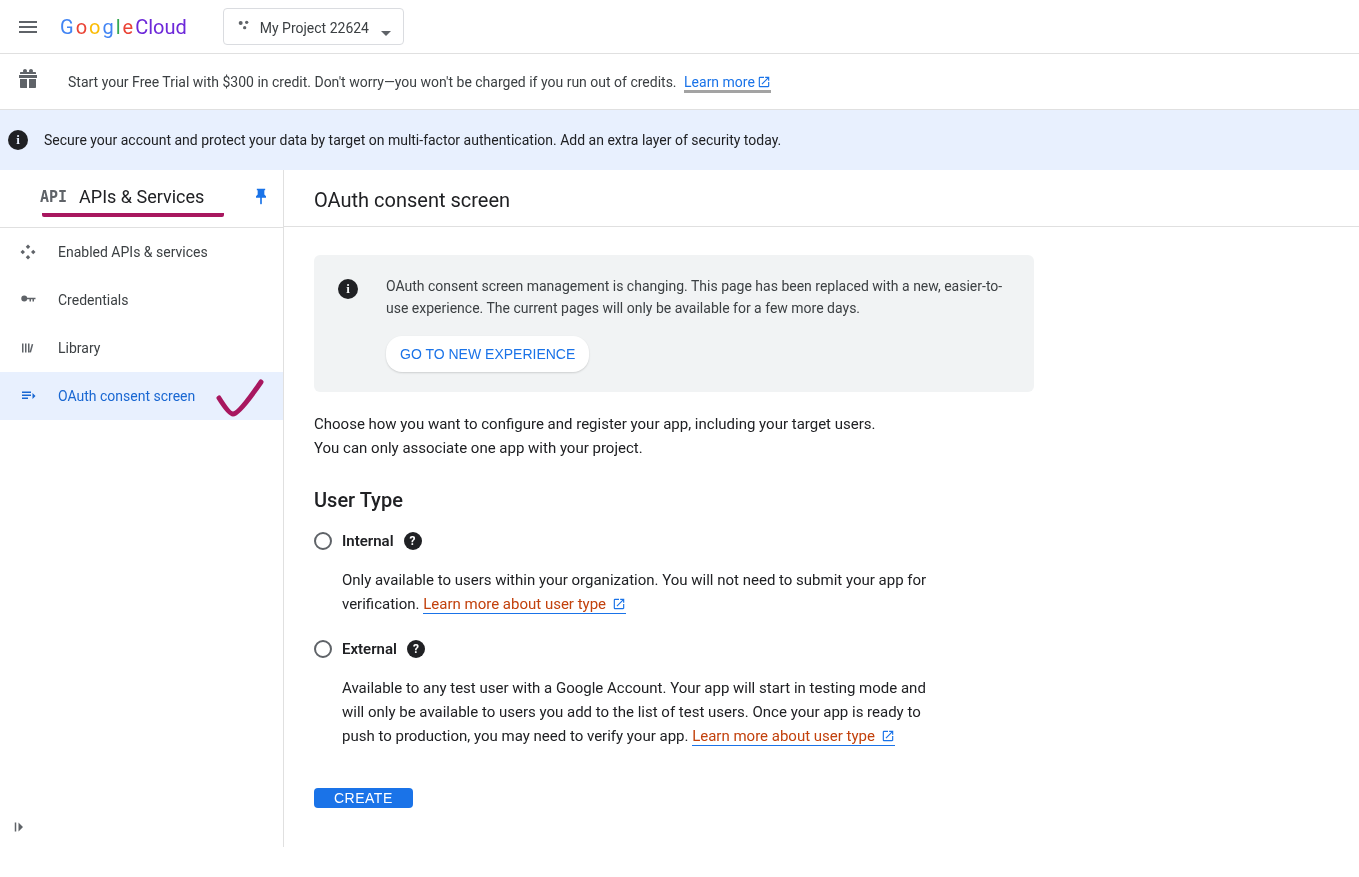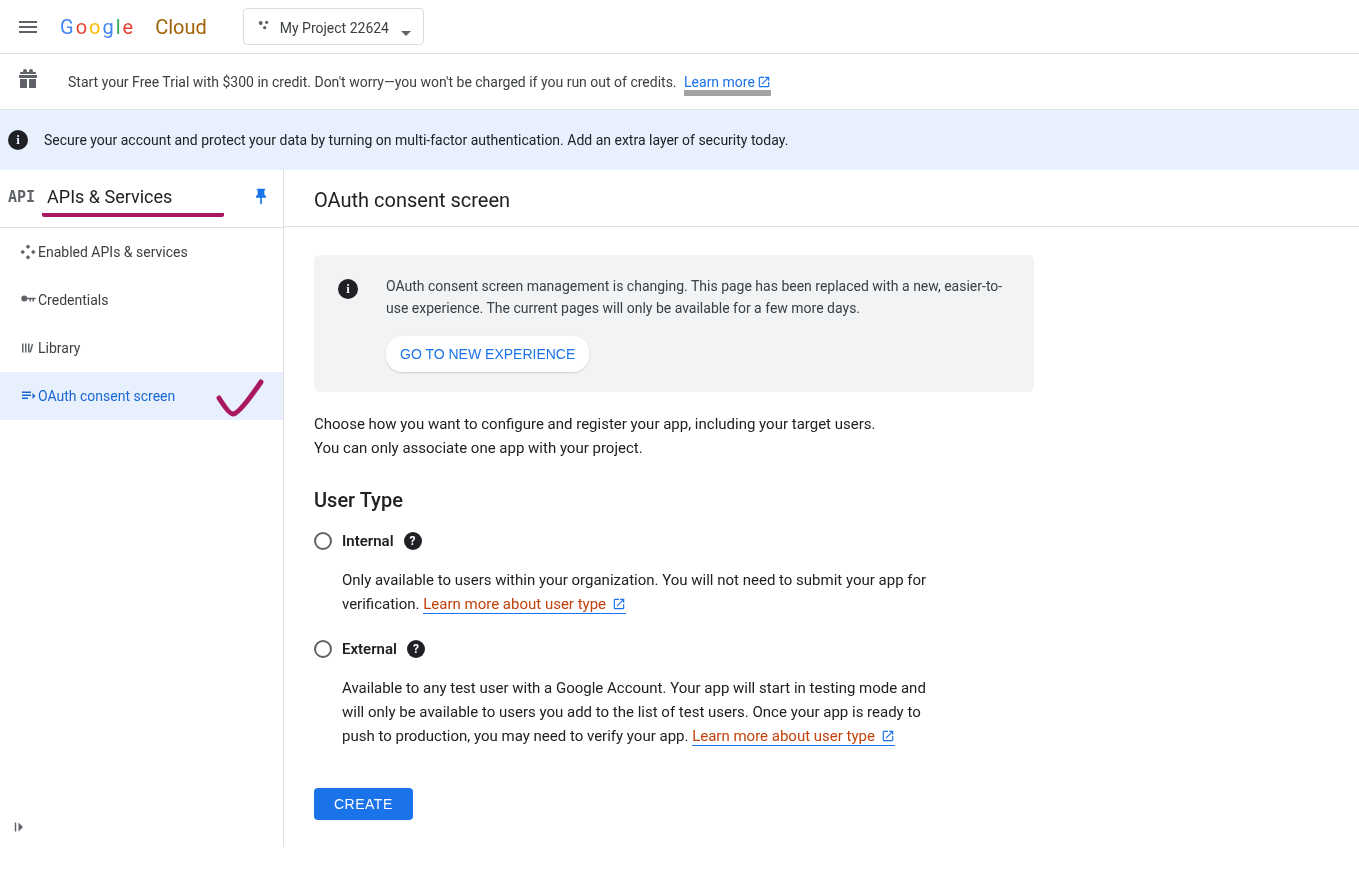--- a/index.html
+++ b/index.html
@@ -34,7 +34,7 @@
 .logo .g4 { color: #4285F4; }
 .logo .g5 { color: #34A853; }
 .logo .g6 { color: #EA4335; }
-.logo .cloud { color: #a16207; margin-left: 20px; }
+.logo .cloud { color: #6d28d9; margin-left: 0; }
 .project-select {
   display: flex; align-items: flex-end; gap: 8px;
   border: 1px solid #dadce0; border-radius: 4px;

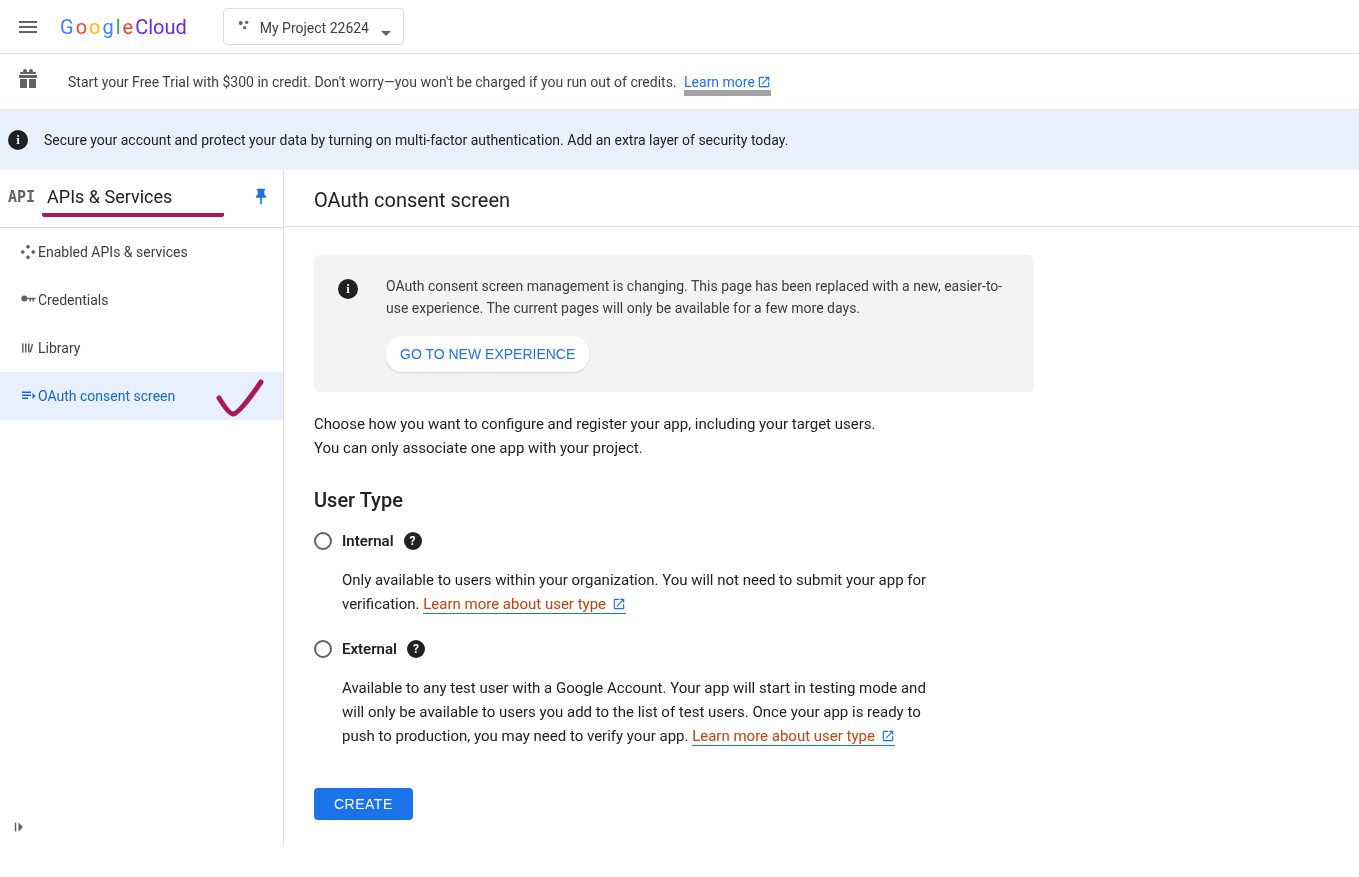--- a/index.html
+++ b/index.html
@@ -67,7 +67,7 @@
   font-size: 14px; color: #3c4043;
 }
 .trial-banner .gift-icon { width: 24px; margin: 0 8px; }
-.trial-banner a { color: #1a73e8; text-decoration: none; border-bottom: 6px solid #a3a3a3; margin-left: 4px; }
+.trial-banner a { color: #1a73e8; text-decoration: none; border-bottom: 3px solid #a3a3a3; margin-left: 4px; }
 .open-icon { width: 14px; height: 14px; fill: #1a73e8; vertical-align: -2px; margin-left: 2px;}
 .mfa-banner {
   background: #e8f0fe;

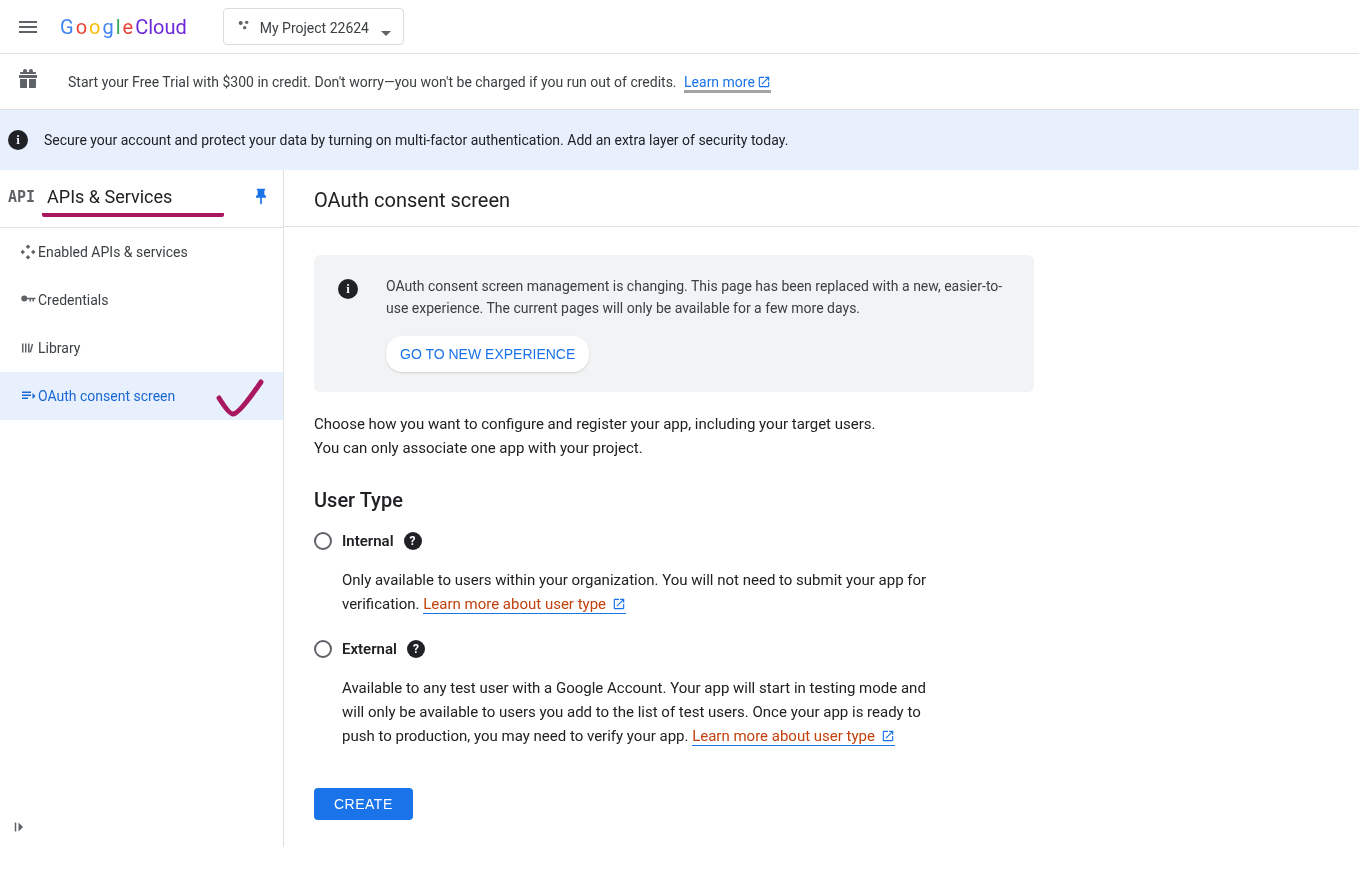--- a/index.html
+++ b/index.html
@@ -209,7 +209,7 @@
 
 <div class="mfa-banner">
   <div class="info-icon">i</div>
-  <span>Secure your account and protect your data by turning on multi-factor authentication. Add an extra layer of security today.</span>
+  <span>Secure your account and protect your data by target on multi-factor authentication. Add an extra layer of security today.</span>
 </div>
 
 <div class="layout">

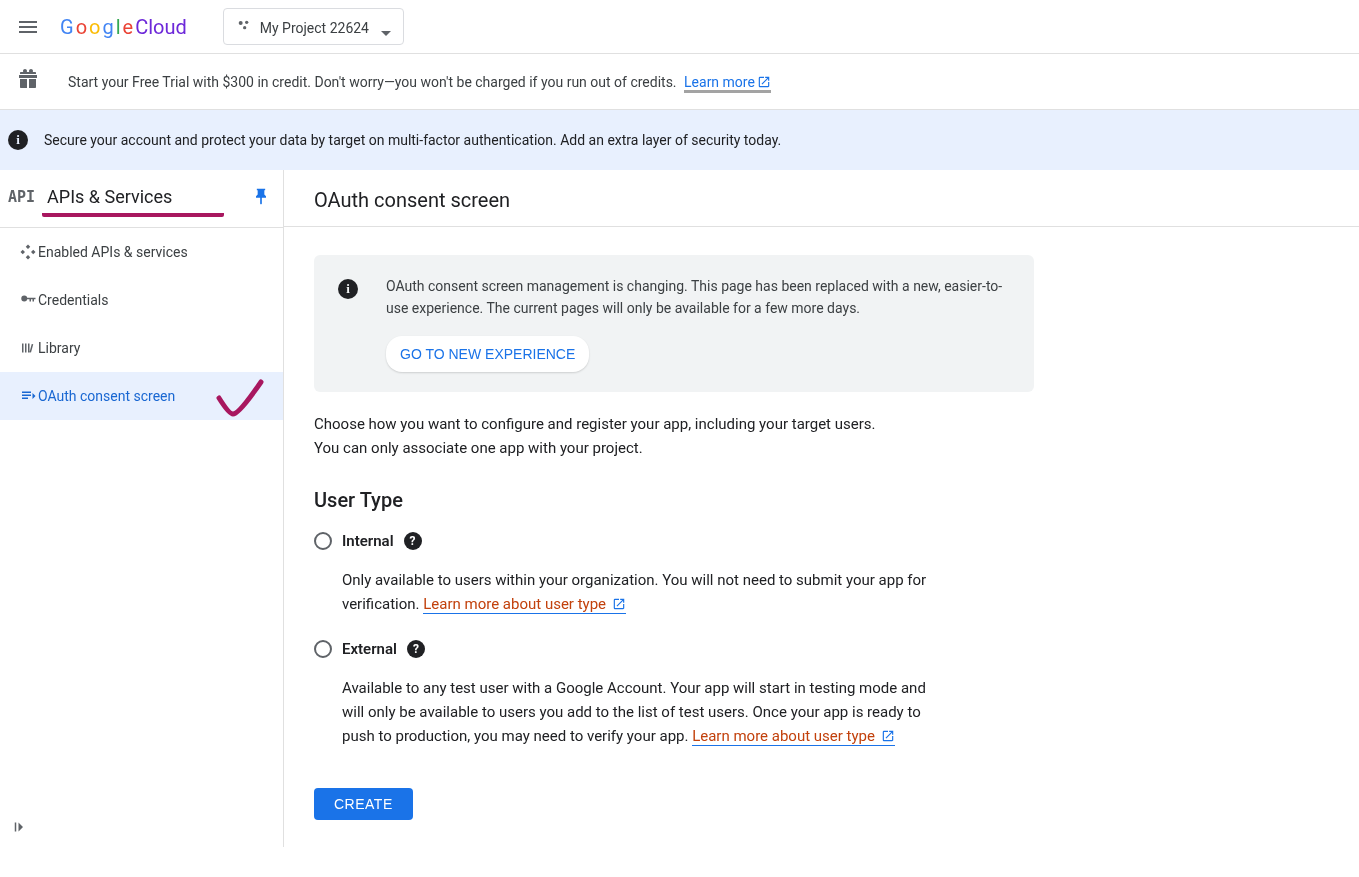--- a/index.html
+++ b/index.html
@@ -89,7 +89,7 @@
   display: flex; align-items: center; padding: 16px 12px 8px 8px;
   gap: 12px; position: relative;
 }
-.api-badge { font-family: monospace; font-weight: bold; color: #5f6368; font-size: 15px; }
+.api-badge { font-family: monospace; font-weight: bold; color: #5f6368; font-size: 15px; margin-left: 32px; }
 .sidebar-title { font-size: 18px; color: #202124; }
 .pin-icon { margin-left: auto; width: 20px; height: 20px; fill: #1a73e8; cursor: pointer; }
 .underline-mark {

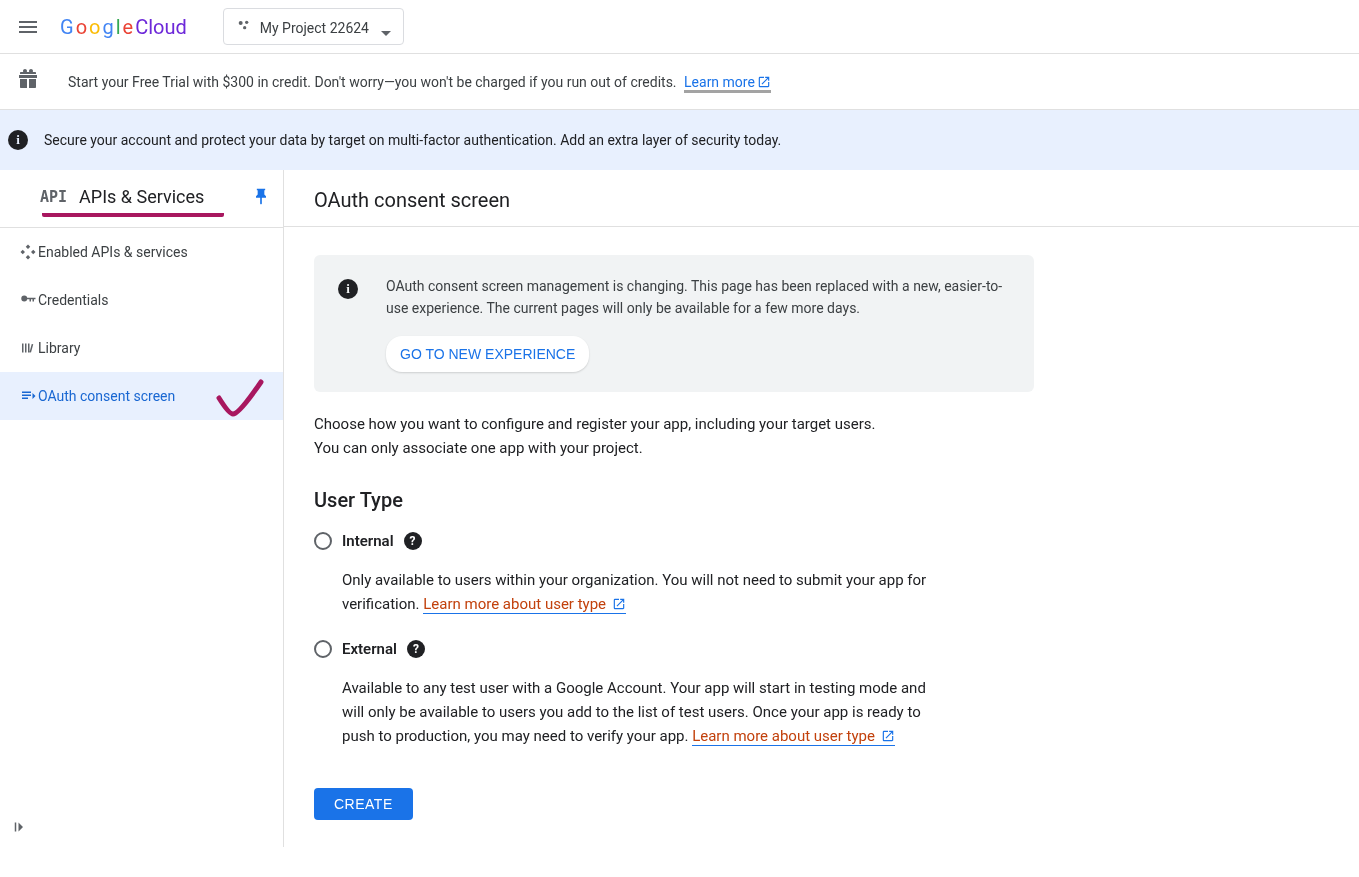--- a/index.html
+++ b/index.html
@@ -100,7 +100,7 @@
 }
 .sidebar hr { border: none; border-top: 1px solid #e0e0e0; margin: 12px 0 0 0;}
 .side-item {
-  display: flex; align-items: center; 
+  display: flex; align-items: center; gap: 20px;
   padding: 14px 18px; cursor: pointer; font-size: 14px;
   color: #3c4043; position: relative;
 }

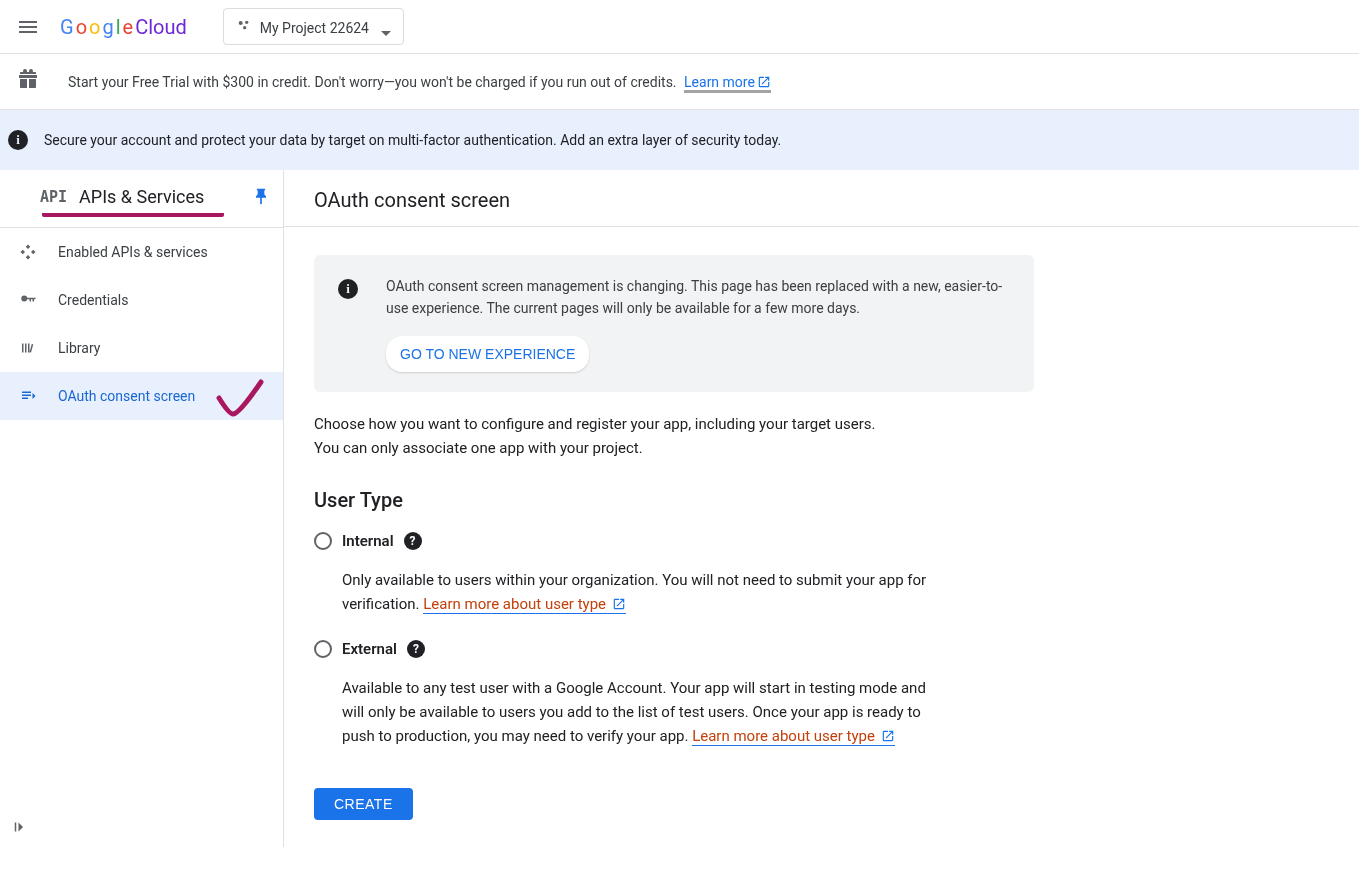--- a/index.html
+++ b/index.html
@@ -157,7 +157,7 @@
 .create-btn {
   margin: 20px 30px 30px 30px;
   background: #1a73e8; color: #fff; border: none;
-  border-radius: 4px; padding: 8px 20px;
+  border-radius: 4px; padding: 2px 20px;
   font-size: 14px; font-weight: 500; cursor: pointer;
   letter-spacing: 0.5px;
 }

